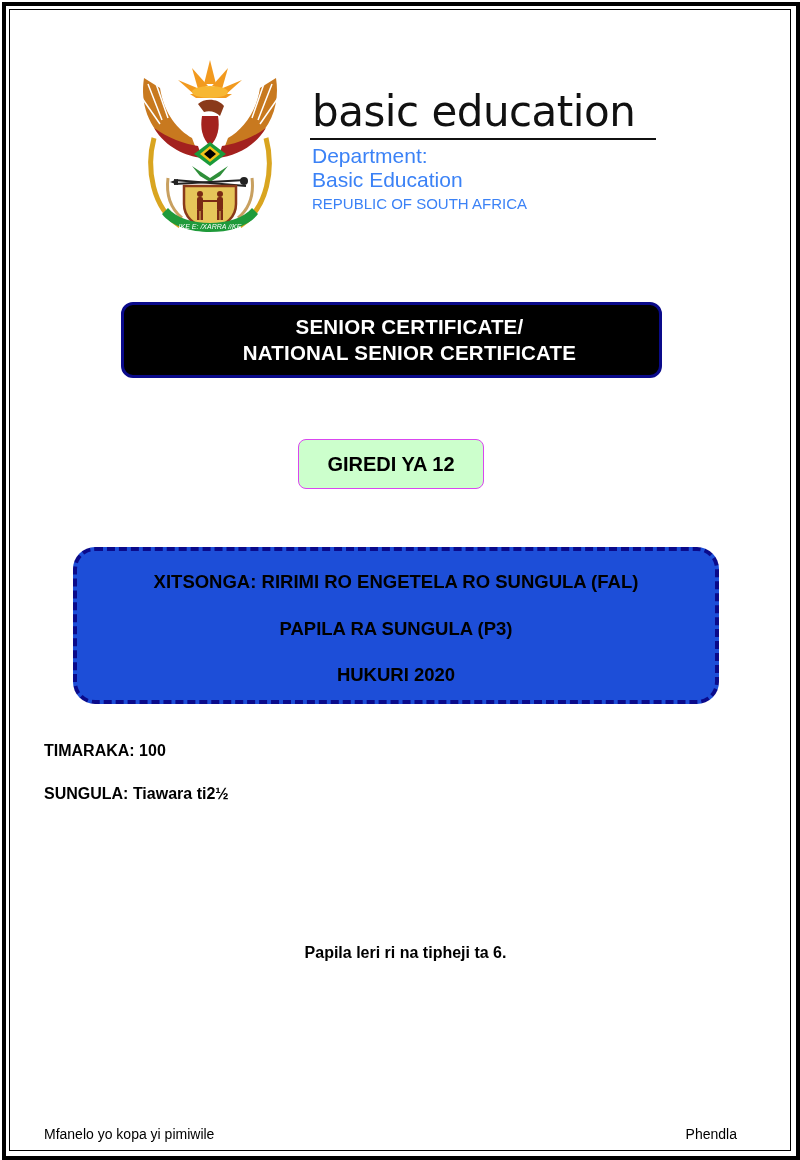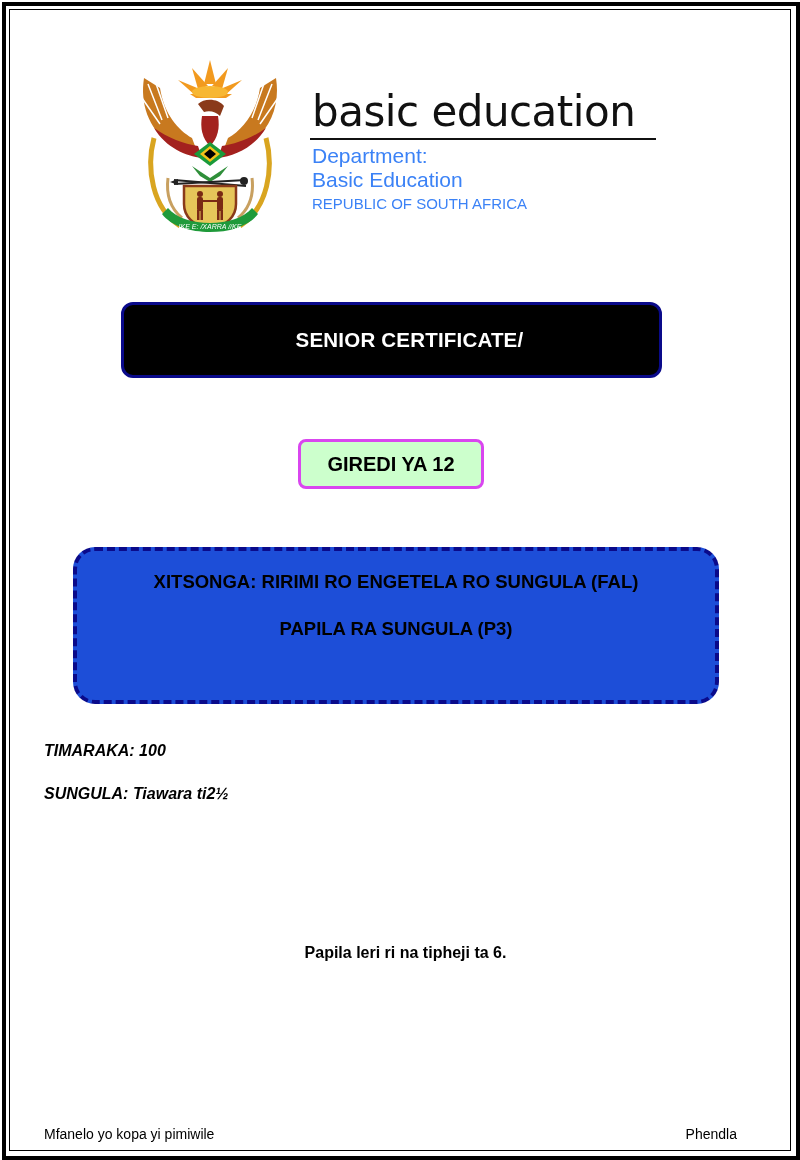--- a/index.html
+++ b/index.html
@@ -236,6 +236,7 @@
 
 <div class="cert-banner">
   <span>SENIOR CERTIFICATE/</span>
+  <span>NATIONAL SENIOR CERTIFICATE</span>
 </div>
 
 <div class="grade-box">

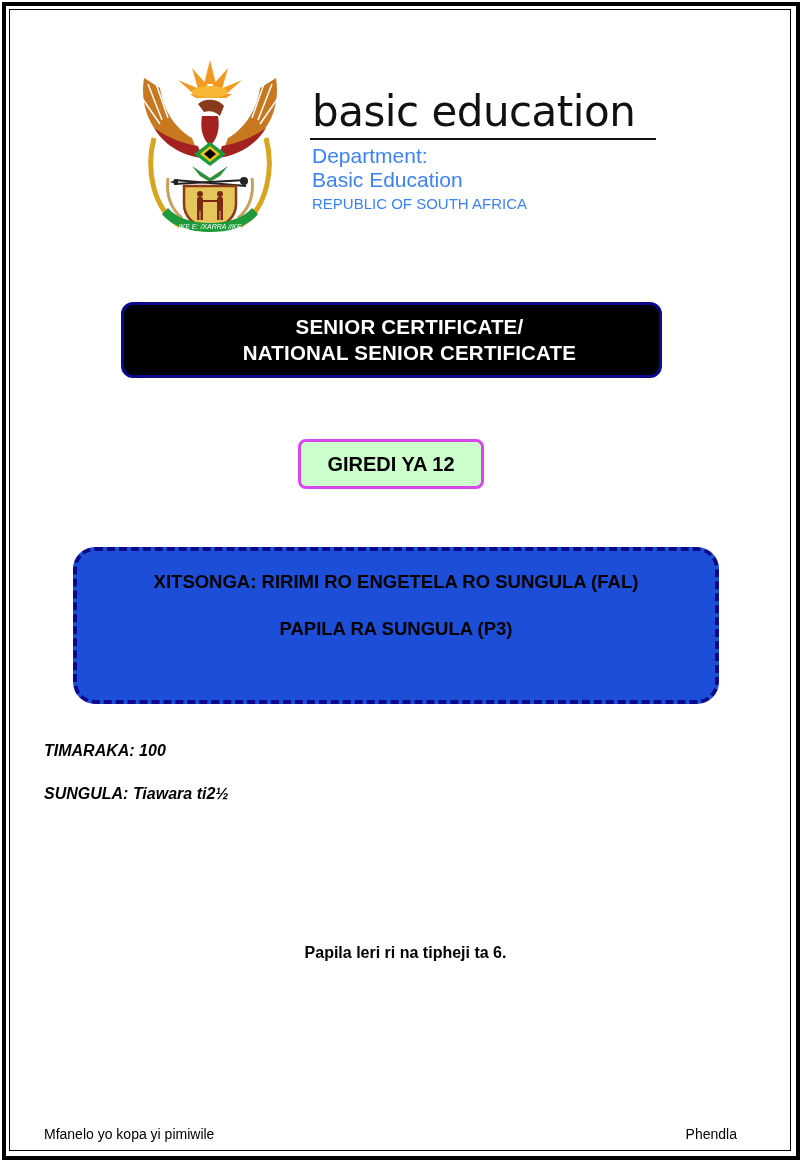--- a/index.html
+++ b/index.html
@@ -94,7 +94,7 @@
       left: 298px; top: 439px;
       width: 186px; height: 50px;
       background: #ccffcc;
-      border: 3px solid #d946ef;
+      border: 1px solid #d946ef;
       border-radius: 8px;
       box-sizing: border-box;
       display: flex;

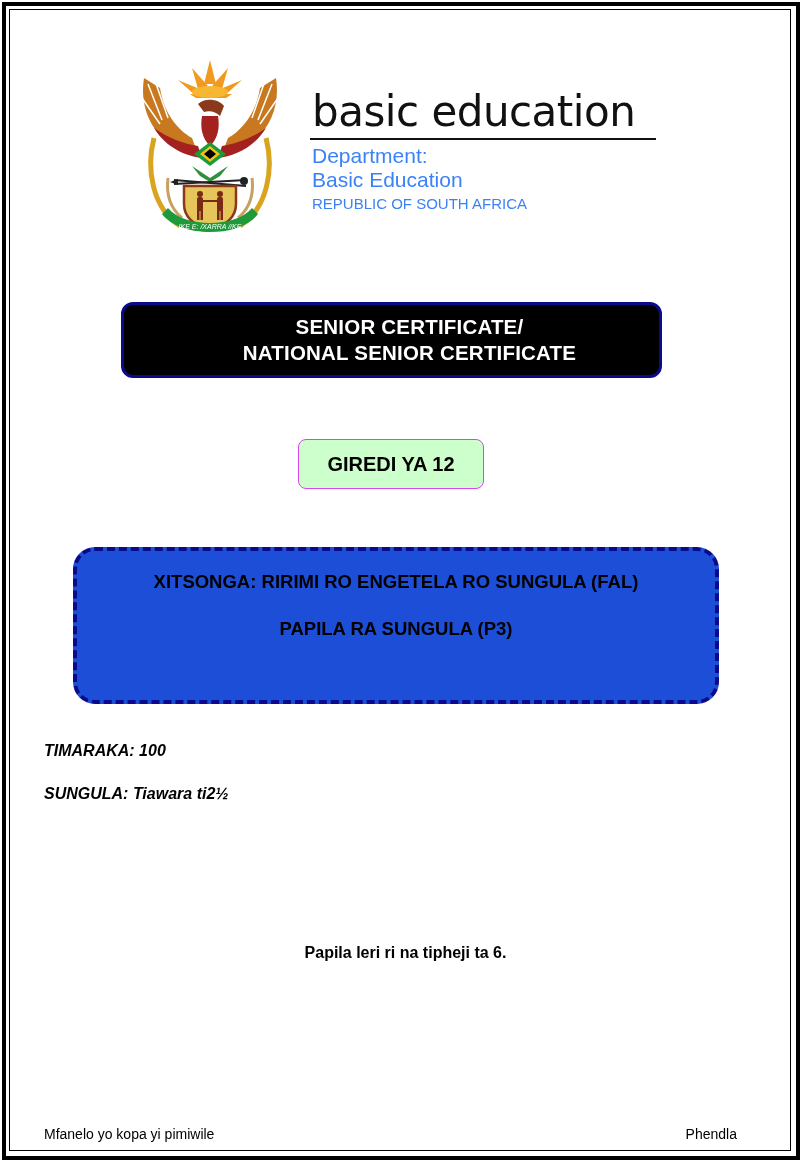--- a/index.html
+++ b/index.html
@@ -246,6 +246,7 @@
 <div class="subject-box">
   <div class="subject-line l1">XITSONGA:  RIRIMI RO ENGETELA RO SUNGULA (FAL)</div>
   <div class="subject-line l2">PAPILA RA SUNGULA (P3)</div>
+  <div class="subject-line l3">HUKURI 2020</div>
 </div>
 
 <div class="info marks">TIMARAKA: 100</div>

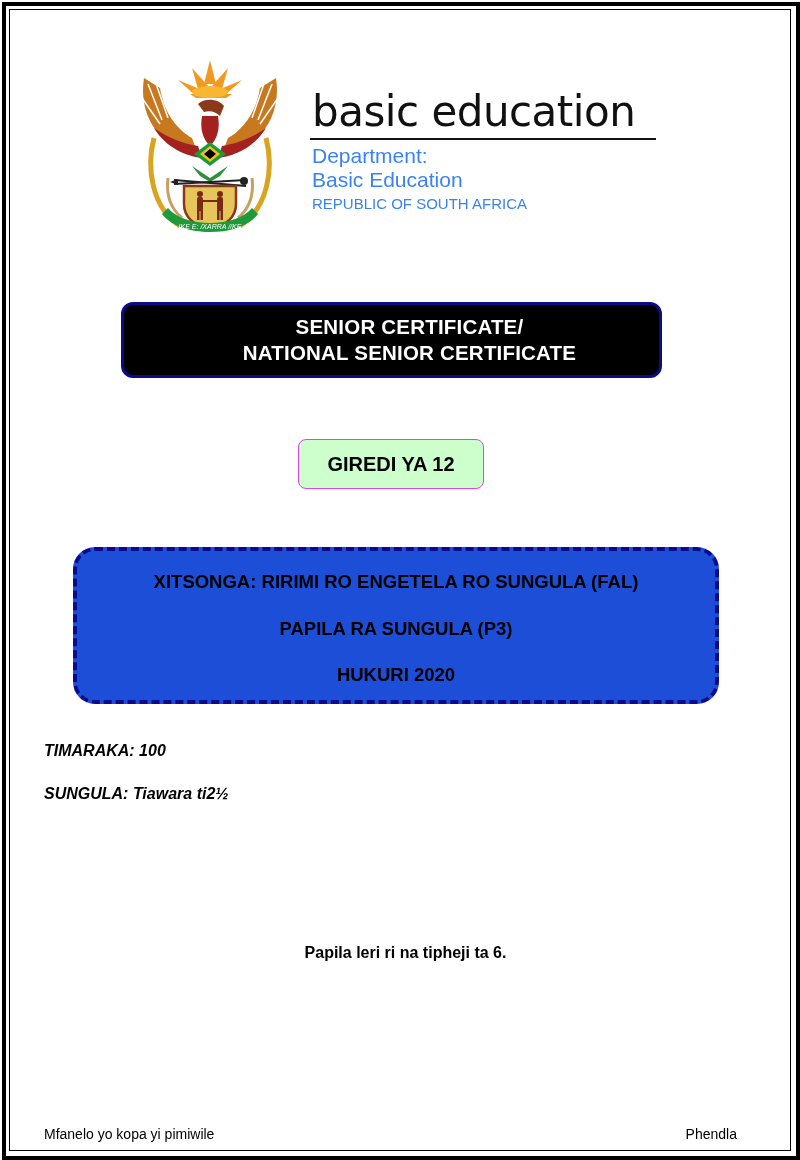--- a/index.html
+++ b/index.html
@@ -133,7 +133,6 @@
       left: 44px;
       font-weight: bold;
       font-size: 16px;
-      font-style: italic;
     }
     .info.marks { top: 742px; }
     .info.time  { top: 785px; }

